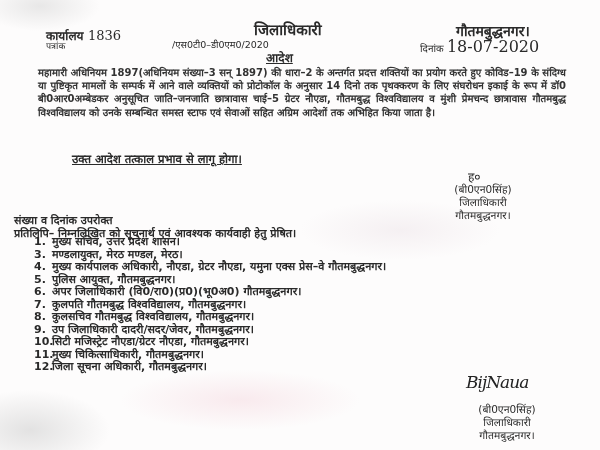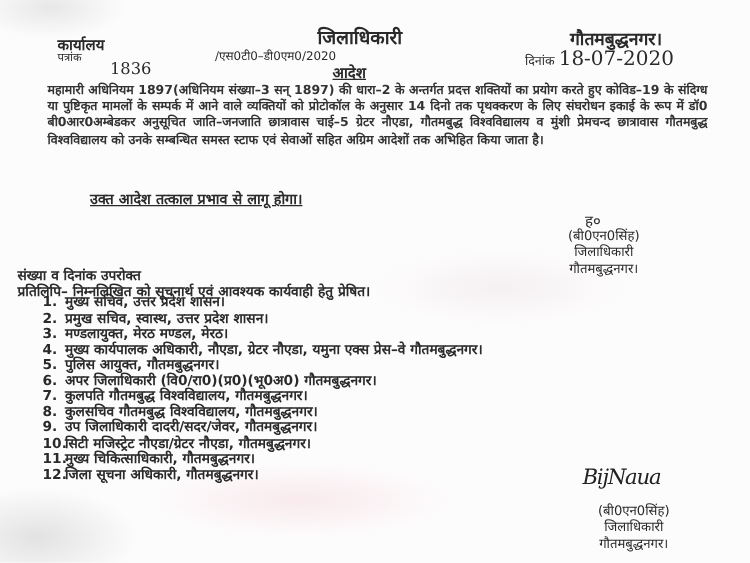--- a/index.html
+++ b/index.html
@@ -23,7 +23,7 @@
   .hdr-title { left:254px; top:19px; font-size:15px; font-weight:bold; }
   .hdr-city { left:456px; top:21px; font-size:14px; font-weight:bold; }
   .hdr-ref-label { left:46px; top:39px; font-size:9px; }
-  .hdr-ref-num { left:88px; top:48px; font-size:13px; font-family:"DejaVu Serif", serif; }
+  .hdr-ref-num { left:88px; top:28px; font-size:13px; font-family:"DejaVu Serif", serif; }
   .hdr-ref-code { left:172px; top:38px; font-size:9.5px; }
   .hdr-date { left:420px; top:37px; font-size:10px; }
   .hdr-order { left:266px; top:49px; font-size:12px; font-weight:bold; text-decoration:underline; }

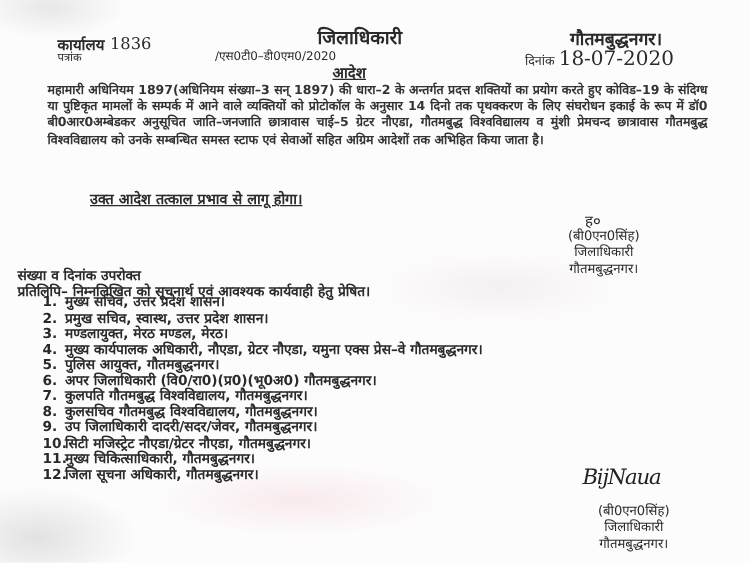--- a/index.html
+++ b/index.html
@@ -79,7 +79,6 @@
 
   <div class="list">
     <div class="list-item"><span class="list-num">1.</span><span>मुख्य सचिव, उत्तर प्रदेश शासन।</span></div>
-    <div class="list-item"><span class="list-num">2.</span><span>प्रमुख सचिव, स्वास्थ, उत्तर प्रदेश शासन।</span></div>
     <div class="list-item"><span class="list-num">3.</span><span>मण्डलायुक्त, मेरठ मण्डल, मेरठ।</span></div>
     <div class="list-item"><span class="list-num">4.</span><span>मुख्य कार्यपालक अधिकारी, नौएडा, ग्रेटर नौएडा, यमुना एक्स प्रेस–वे गौतमबुद्धनगर।</span></div>
     <div class="list-item"><span class="list-num">5.</span><span>पुलिस आयुक्त, गौतमबुद्धनगर।</span></div>

